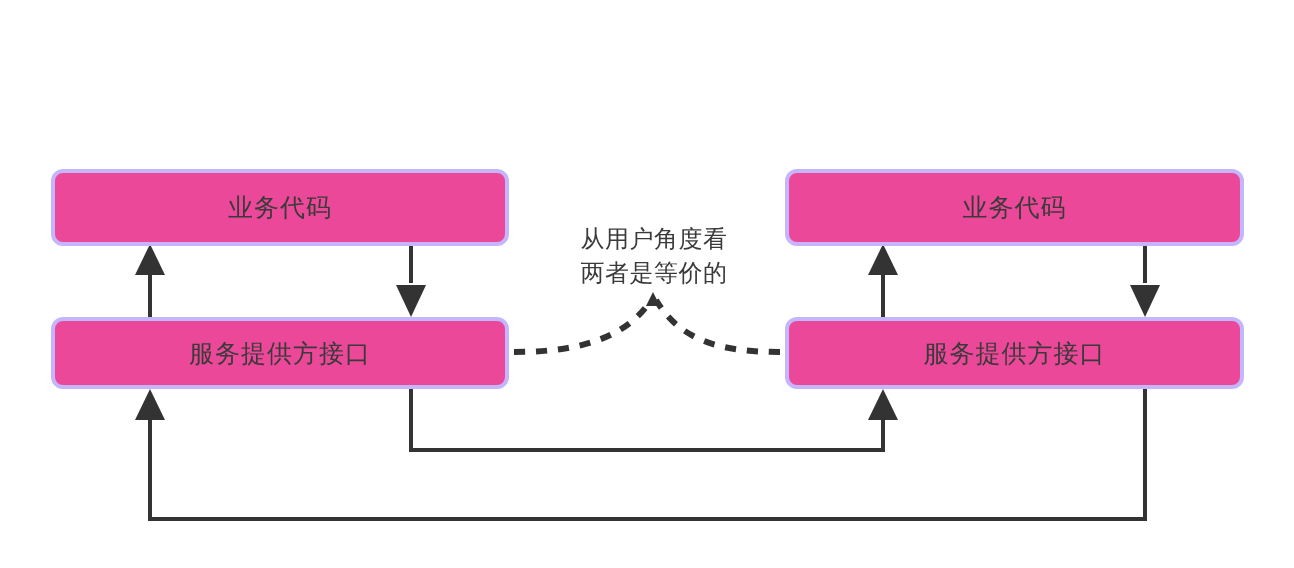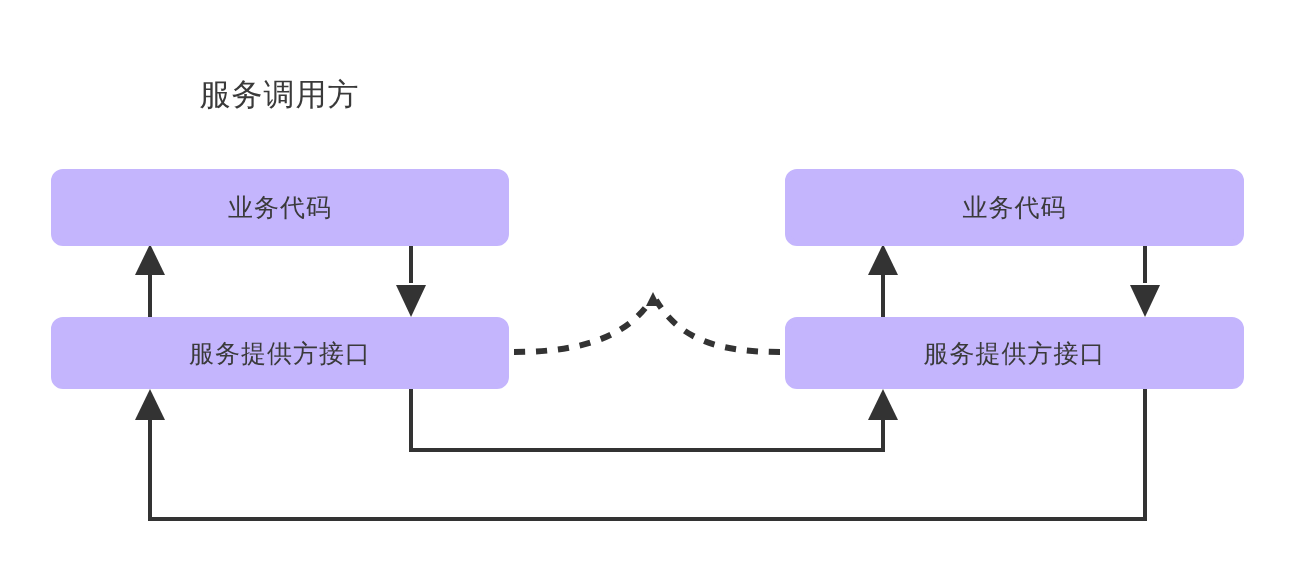--- a/index.html
+++ b/index.html
@@ -125,7 +125,6 @@
     </g>
   </svg>
 
-  <div class="group-title" id="title-caller">服务调用方</div>
 
   <div class="node-box" id="box-caller-biz">
     <span class="node-label">业务代码</span>

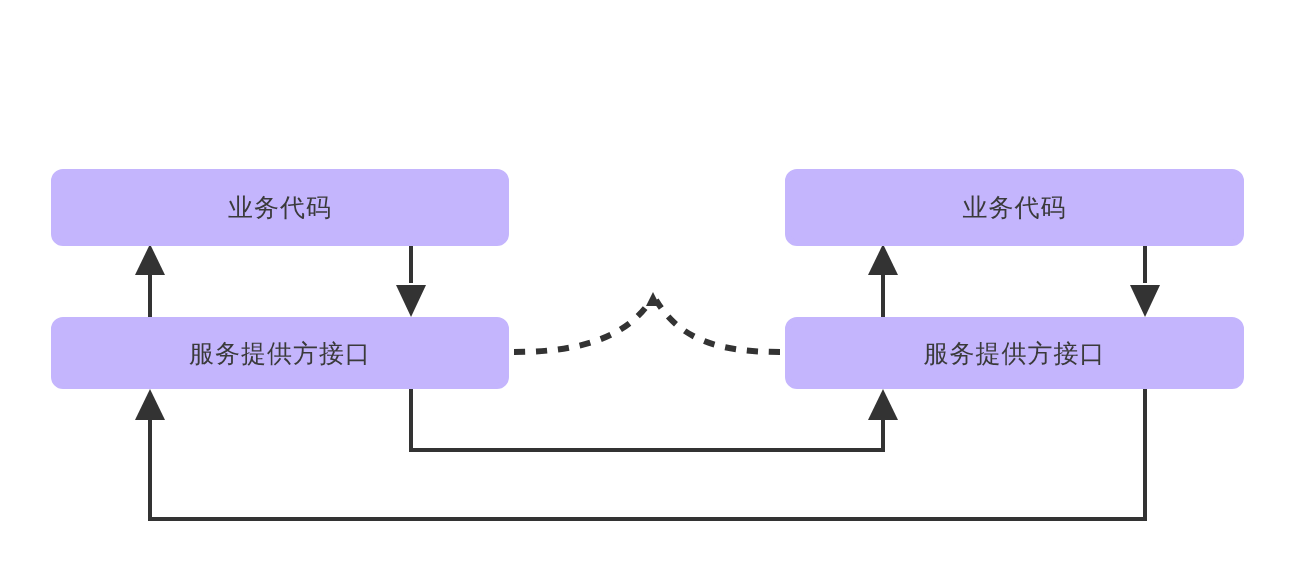--- a/index.html
+++ b/index.html
@@ -39,9 +39,9 @@
   .node-box {
     position: absolute;
     box-sizing: border-box;
-    border: 6px solid #c4b5fd;
+    border: 4px solid #c4b5fd;
     border-radius: 12px;
-    background: #c4b5fd;
+    background: #ec4899;
     display: flex;
     align-items: center;
     justify-content: center;

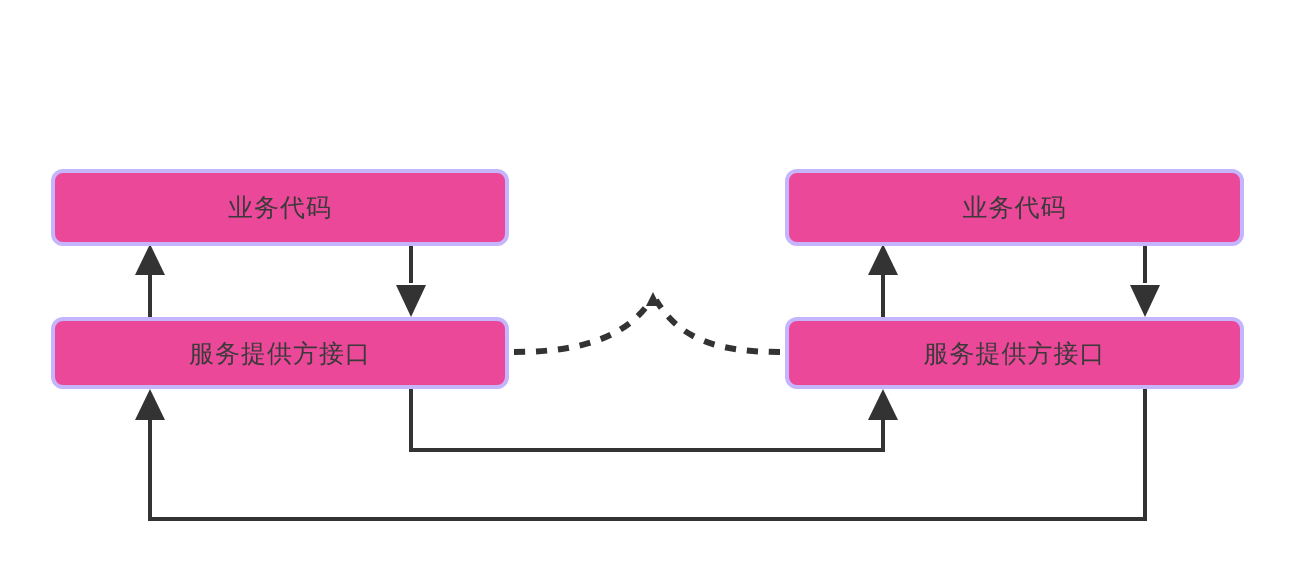--- a/index.html
+++ b/index.html
@@ -140,6 +140,10 @@
     <span class="node-label">服务提供方接口</span>
   </div>
 
+  <div class="annotation">
+    <div>从用户角度看</div>
+    <div>两者是等价的</div>
+  </div>
 
 </div>
 

